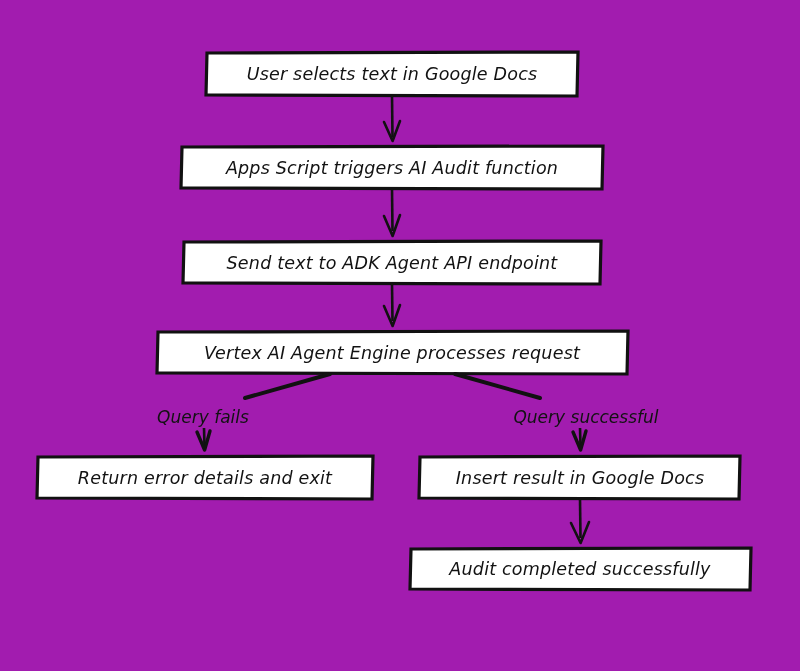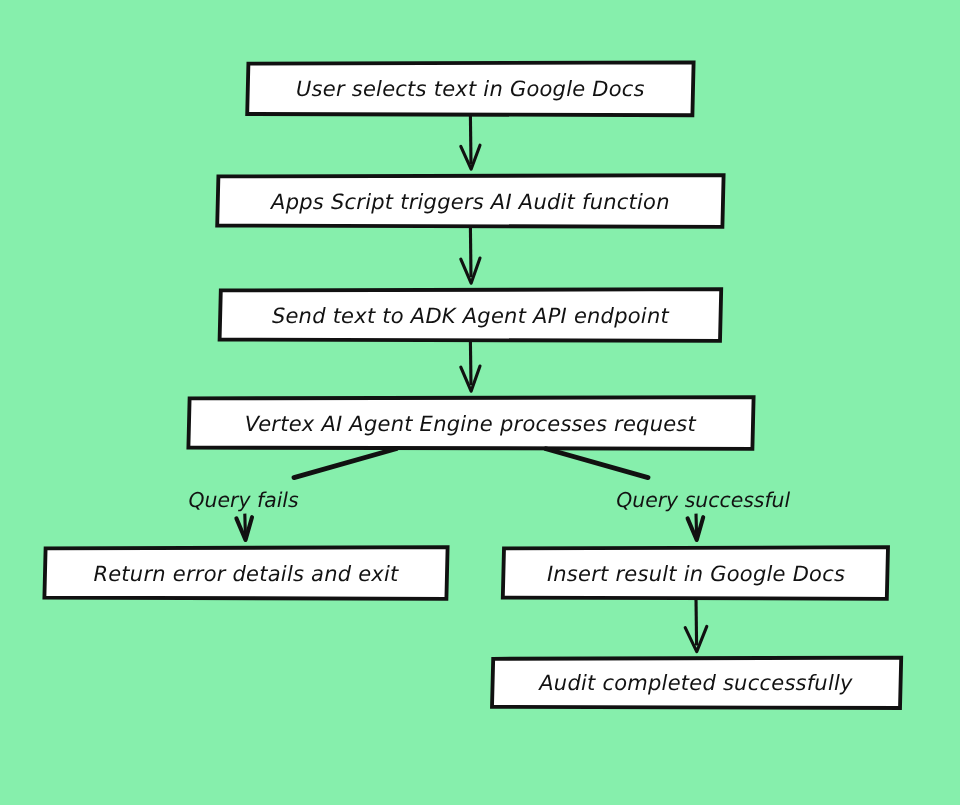--- a/index.html
+++ b/index.html
@@ -17,7 +17,7 @@
     position: relative;
     width: 800px;
     height: 671px;
-    background: #86efac;
+    background: #a21caf;
   }
   svg#flow-svg {
     position: absolute;

